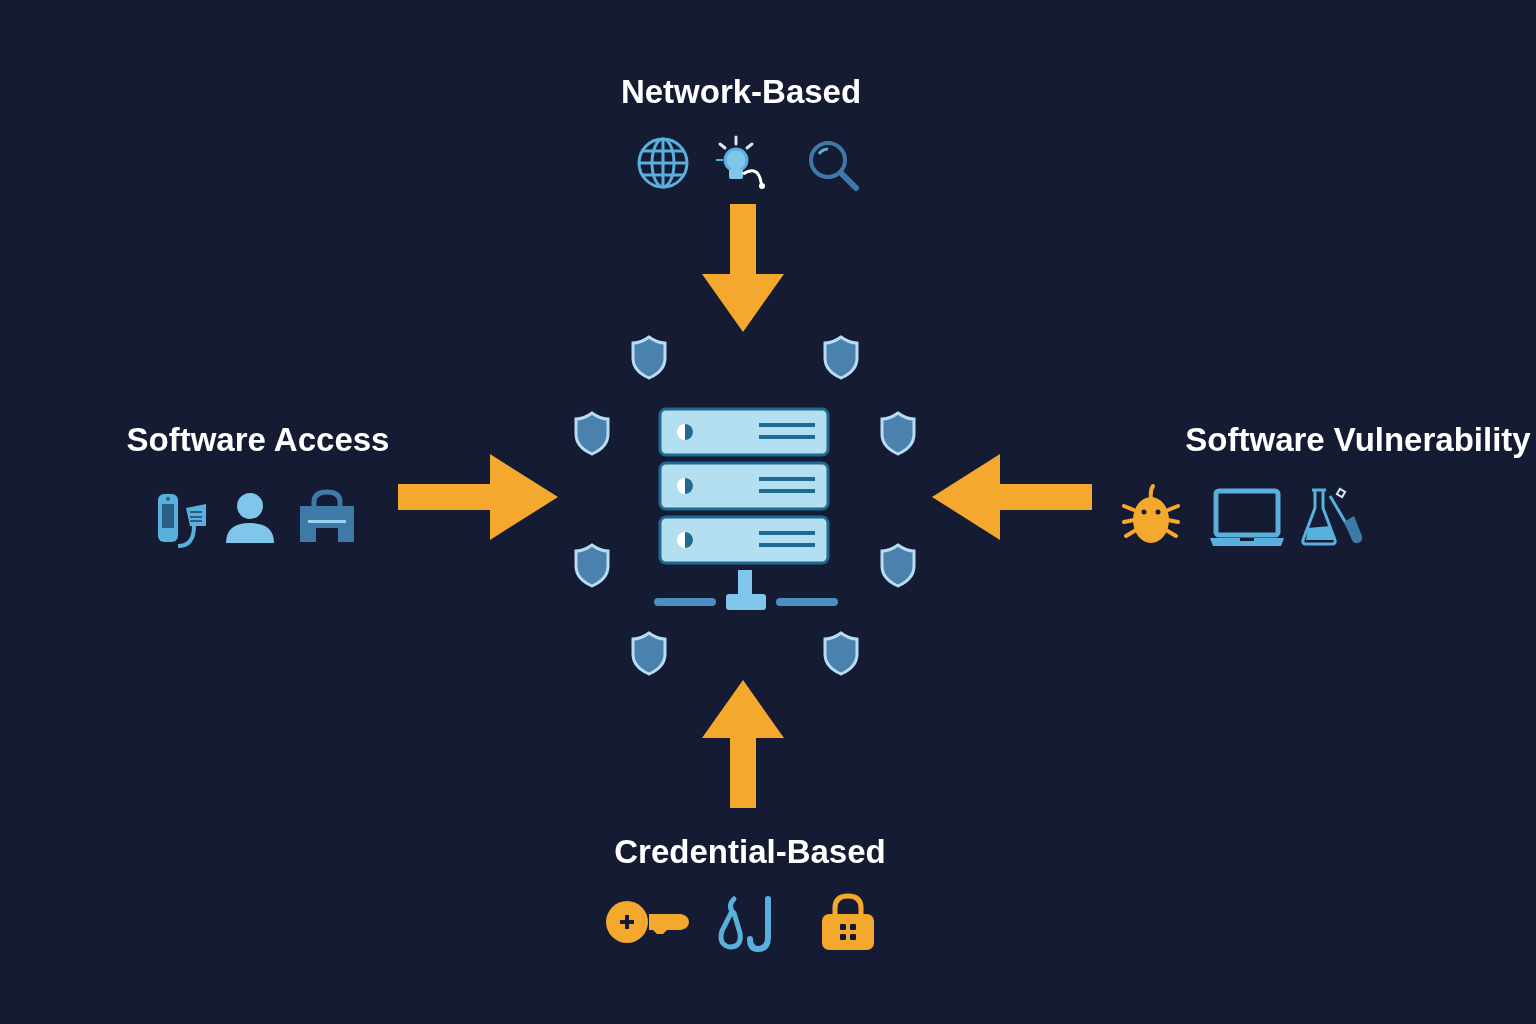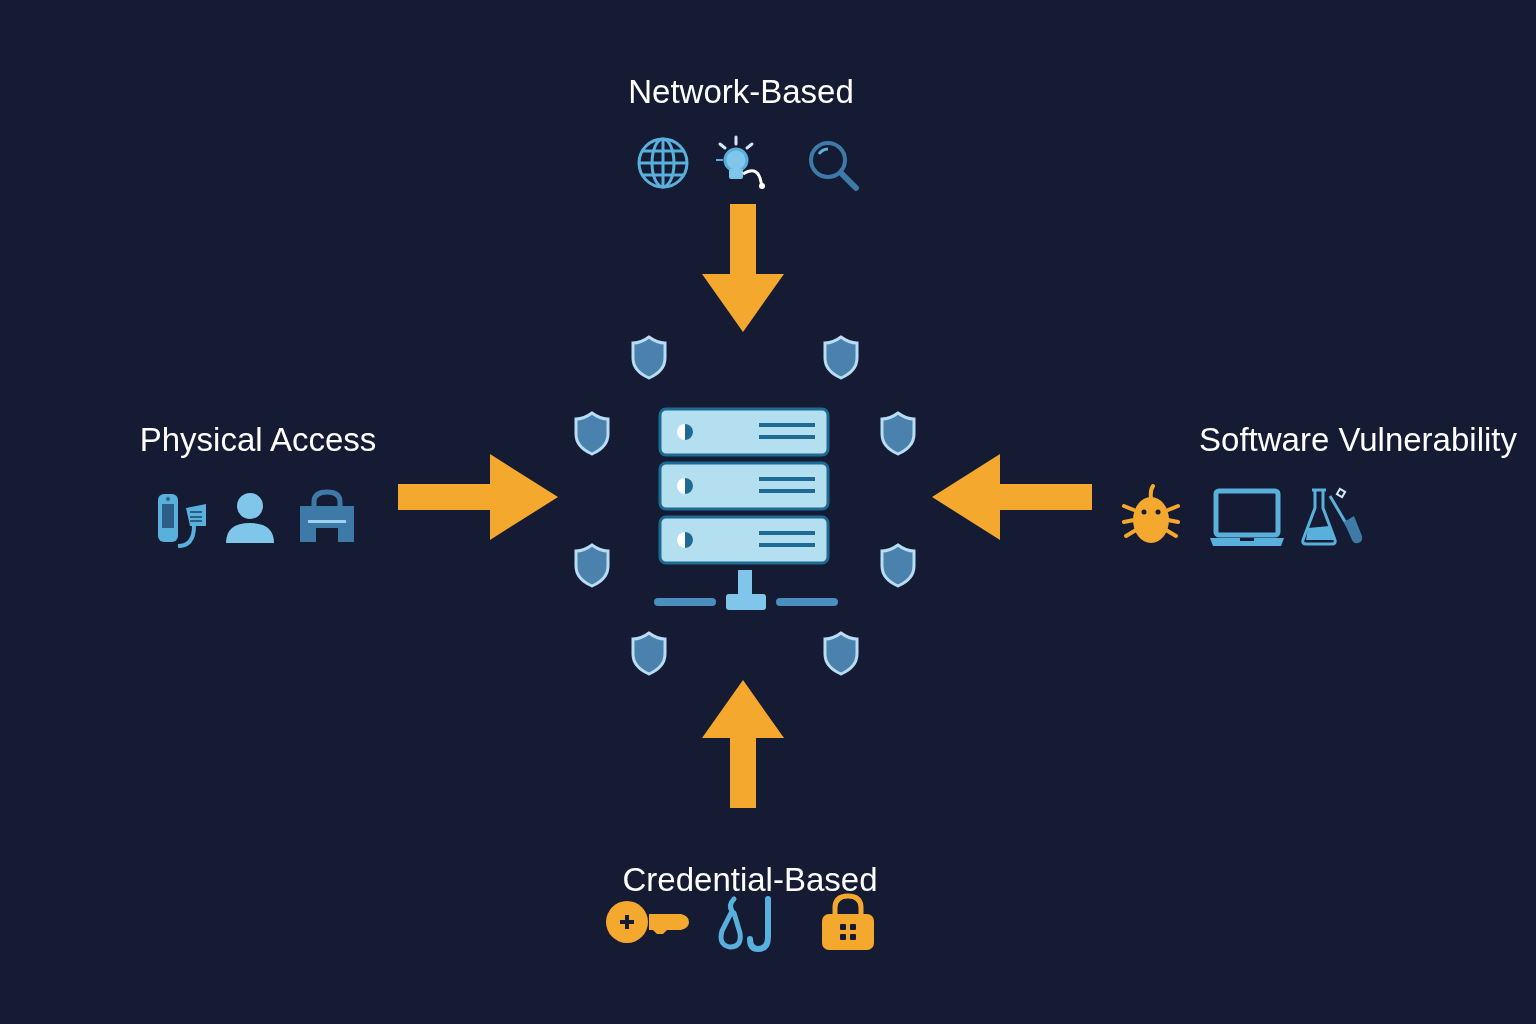--- a/index.html
+++ b/index.html
@@ -10,7 +10,7 @@
     position:relative;
   }
   .label {
-    position:absolute; color:#ffffff; font-weight:normal; font-size:33px;
+    position:absolute; color:#ffffff; font-weight:bold; font-size:33px;
     white-space:nowrap; transform:translateX(-50%);
   }
   .icon { position:absolute; }

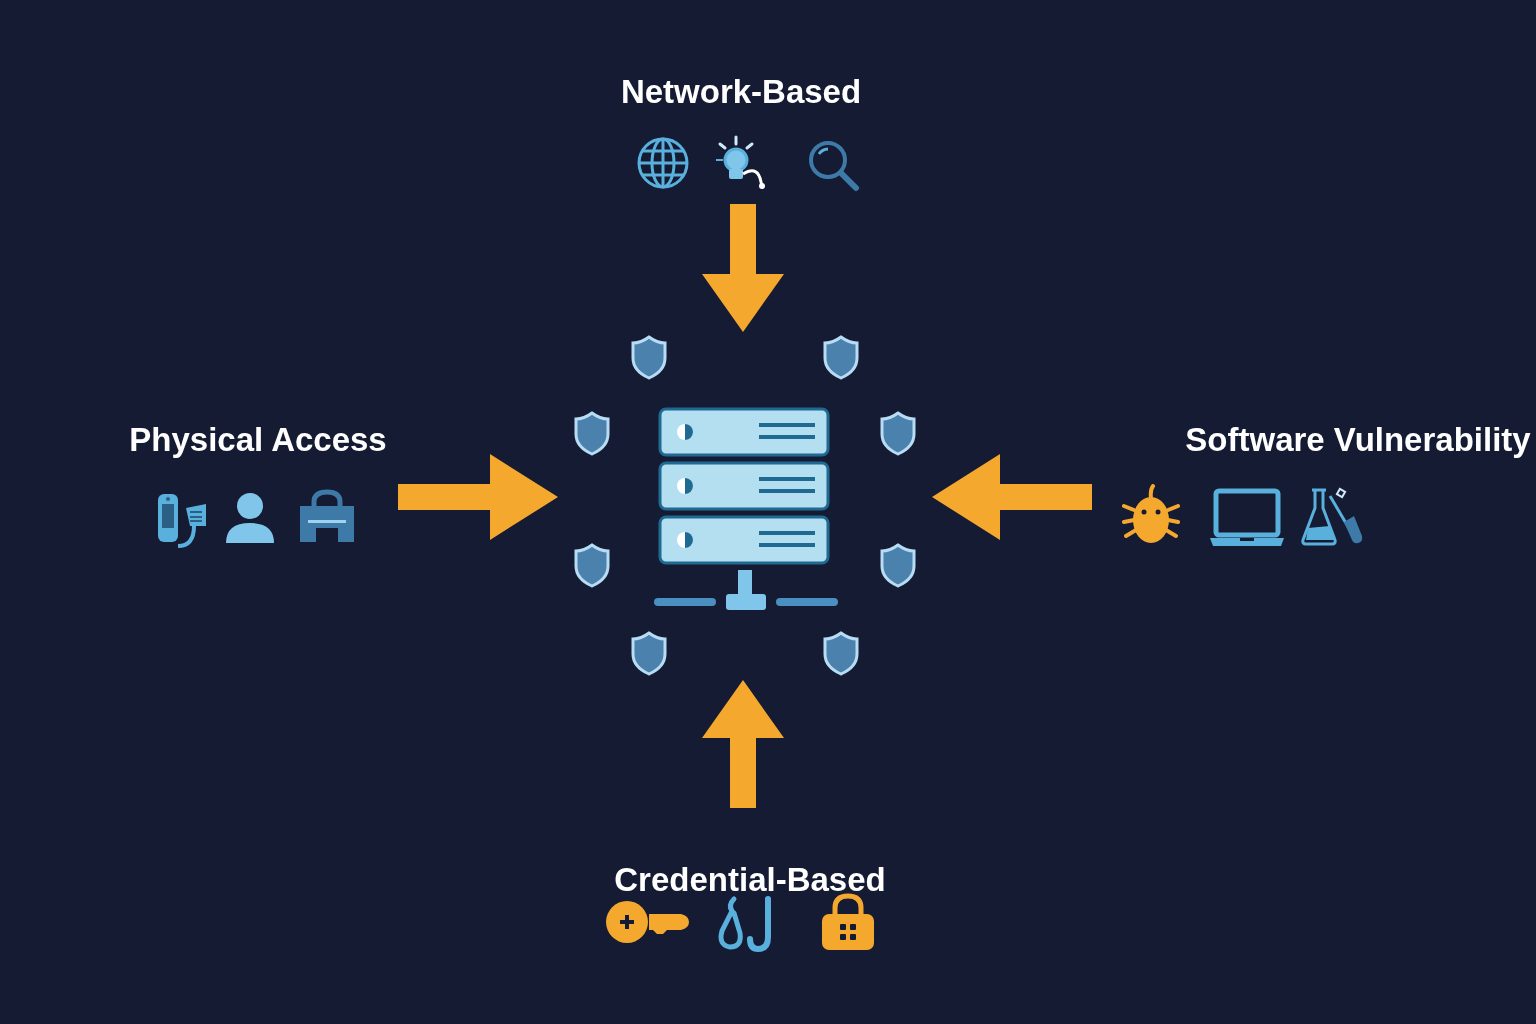--- a/index.html
+++ b/index.html
@@ -20,7 +20,7 @@
 <body>
 
 <div class="label" style="left:741px; top:73px;">Network-Based</div>
-<div class="label" style="left:258px; top:421px;">Physical Access</div>
+<div class="label" style="left:258px; top:421px;">Software Access</div>
 <div class="label" style="left:1358px; top:421px;">Software Vulnerability</div>
 <div class="label" style="left:750px; top:833px;margin-top:28px;">Credential-Based</div>
 

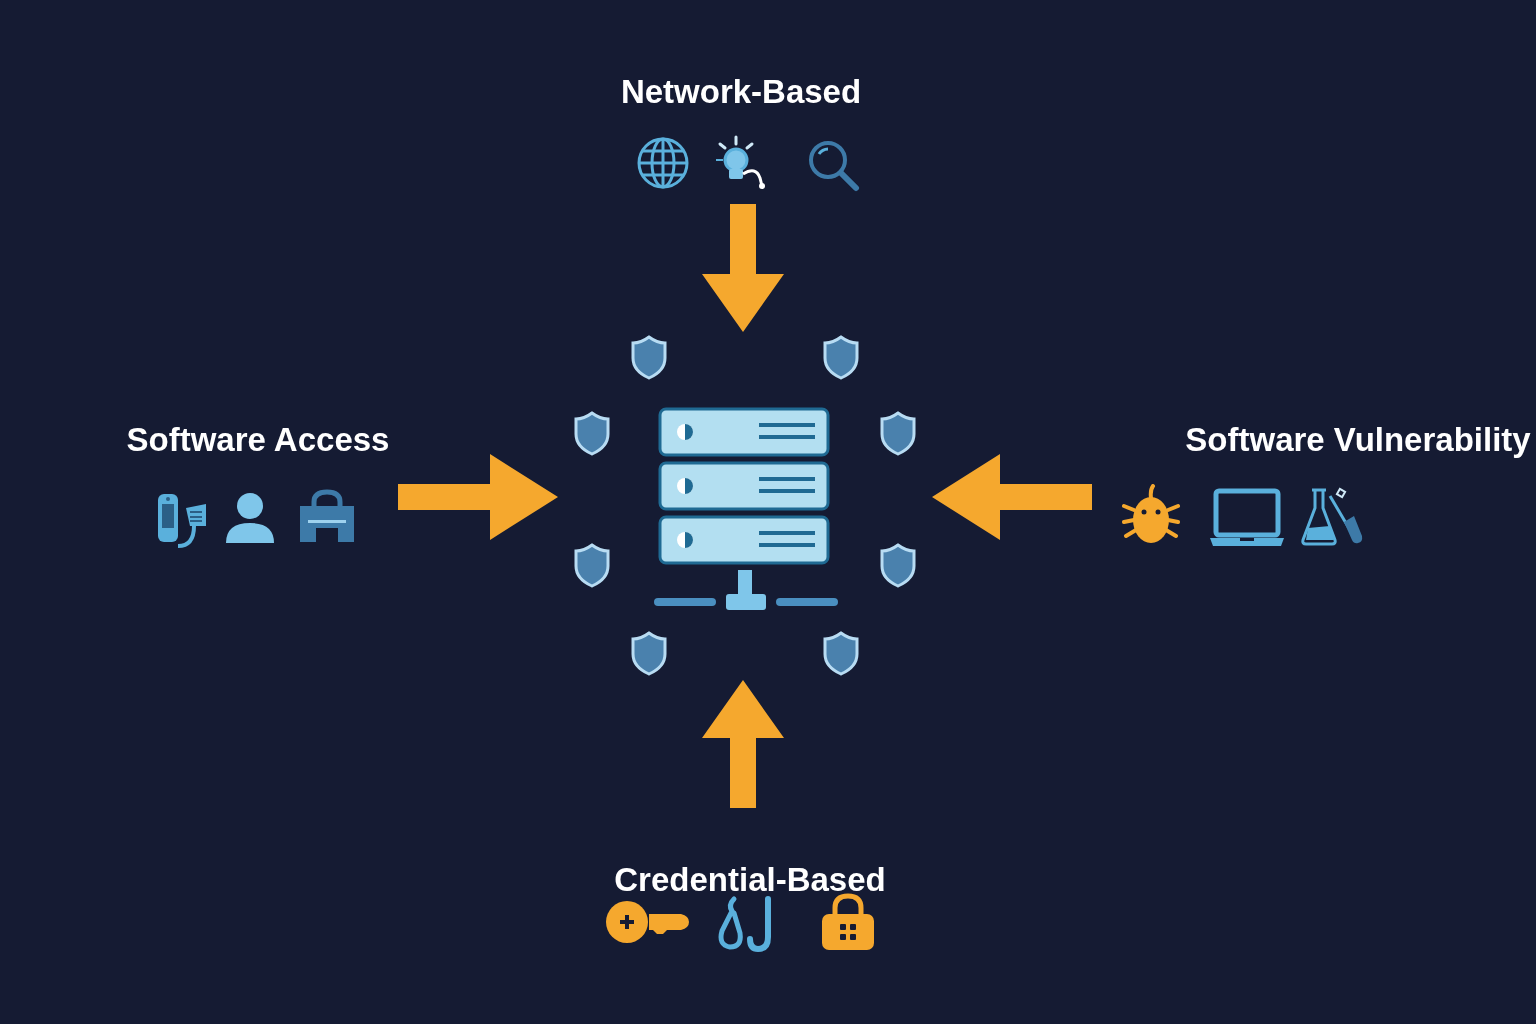--- a/index.html
+++ b/index.html
@@ -22,7 +22,7 @@
 <div class="label" style="left:741px; top:73px;">Network-Based</div>
 <div class="label" style="left:258px; top:421px;">Software Access</div>
 <div class="label" style="left:1358px; top:421px;">Software Vulnerability</div>
-<div class="label" style="left:750px; top:833px;margin-top:28px;">Credential-Based</div>
+<div class="label" style="left:750px; top:833px;">Credential-Based</div>
 
 <div class="icon" style="left:636px; top:136px;">
   <svg width="54" height="54" viewBox="0 0 54 54" fill="none" stroke="#5ab0dc" stroke-width="3">

